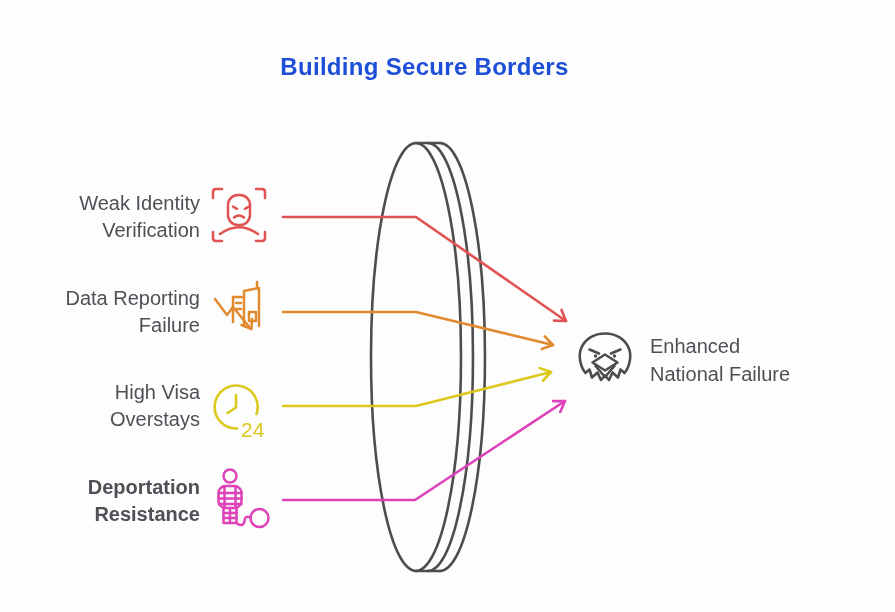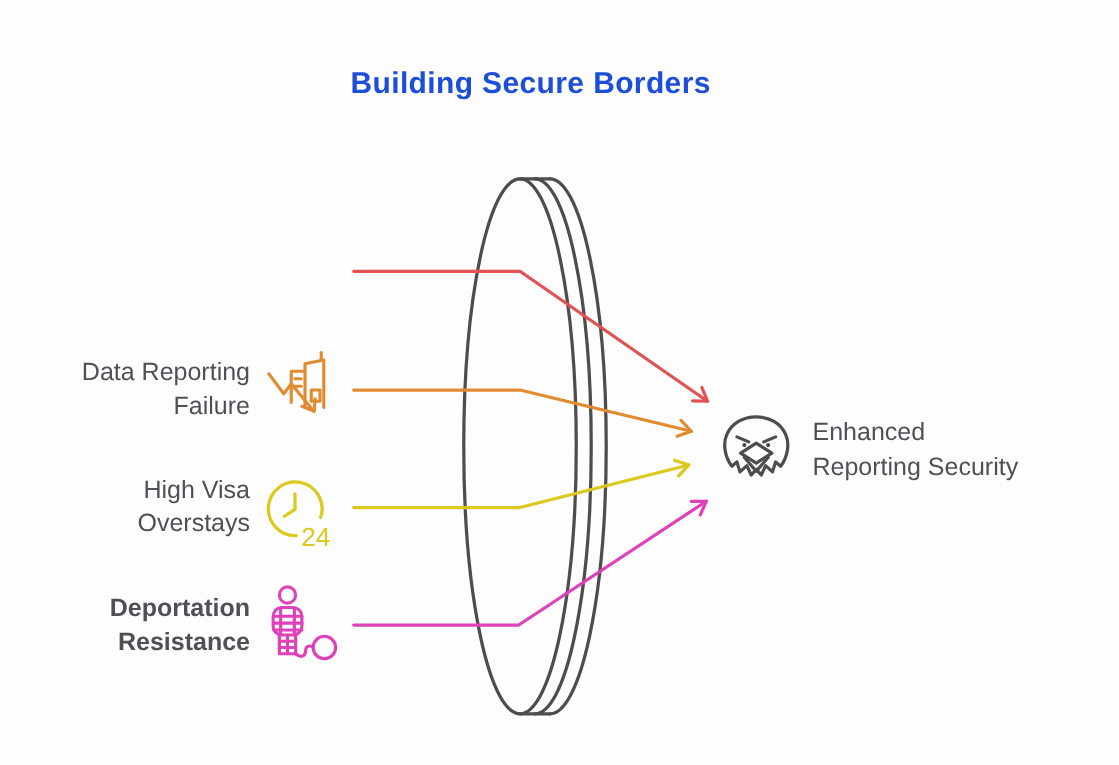--- a/index.html
+++ b/index.html
@@ -66,6 +66,23 @@
     </g>
   </svg>
 
+  <div class="cause" style="left:30px; top:182px;">
+    <div class="cause-label">Weak Identity
+Verification</div>
+    <svg class="icon" style="left:178px; top:2px;" width="62" height="62" viewBox="0 0 62 62">
+      <g fill="none" stroke="#e15252" stroke-width="2.5" stroke-linecap="round" stroke-linejoin="round">
+        <path d="M 5 14 V 8 Q 5 5 8 5 H 14"></path>
+        <path d="M 48 5 H 54 Q 57 5 57 8 V 14"></path>
+        <path d="M 5 48 V 54 Q 5 57 8 57 H 14"></path>
+        <path d="M 57 48 V 54 Q 57 57 54 57 H 48"></path>
+        <rect x="20" y="11" width="22" height="30" rx="10"></rect>
+        <path d="M 25 22.5 L 29 24.8"></path>
+        <path d="M 37 24.8 L 41 22.5"></path>
+        <path d="M 26 33.5 Q 31 29.5 36 33.5"></path>
+        <path d="M 12 50 Q 31 36.5 50 50"></path>
+      </g>
+    </svg>
+  </div>
 
   <div class="cause" style="left:30px; top:277px;">
     <div class="cause-label">Data Reporting

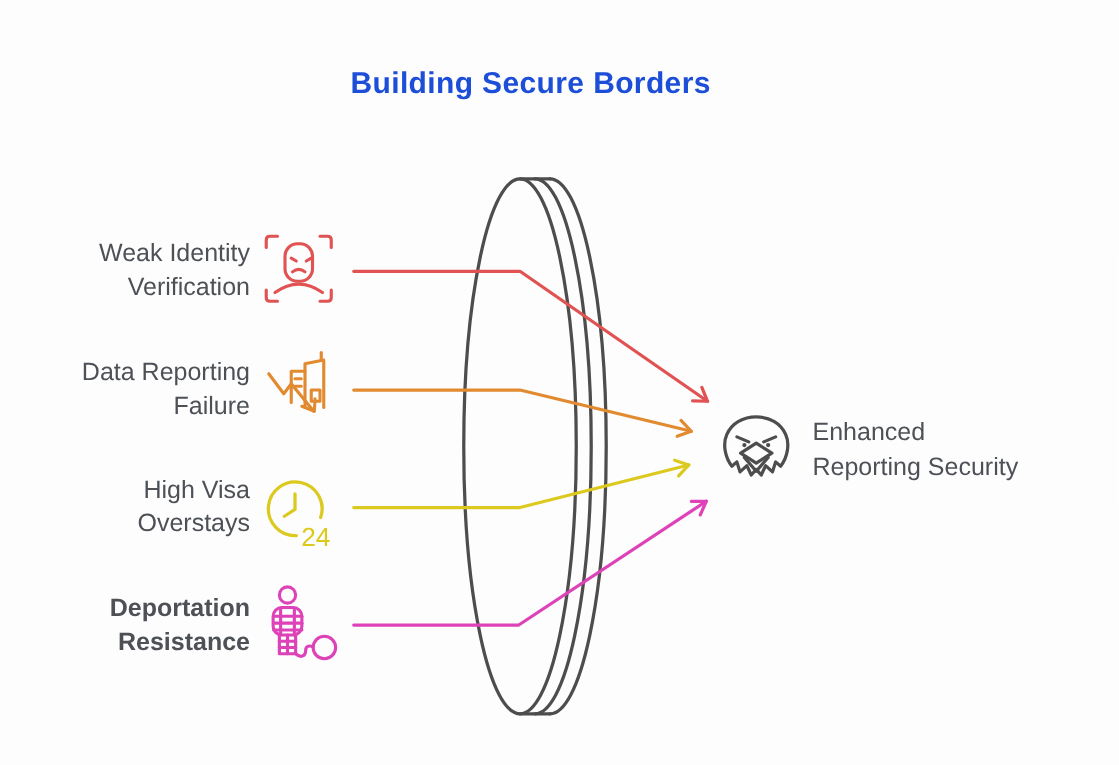--- a/index.html
+++ b/index.html
@@ -148,7 +148,7 @@
       <circle cx="42.5" cy="28" r="1.7" fill="#4d4d4d"></circle>
     </svg>
     <div class="outcome-label">Enhanced
-Reporting Security</div>
+National Failure</div>
   </div>
 
 </div>

